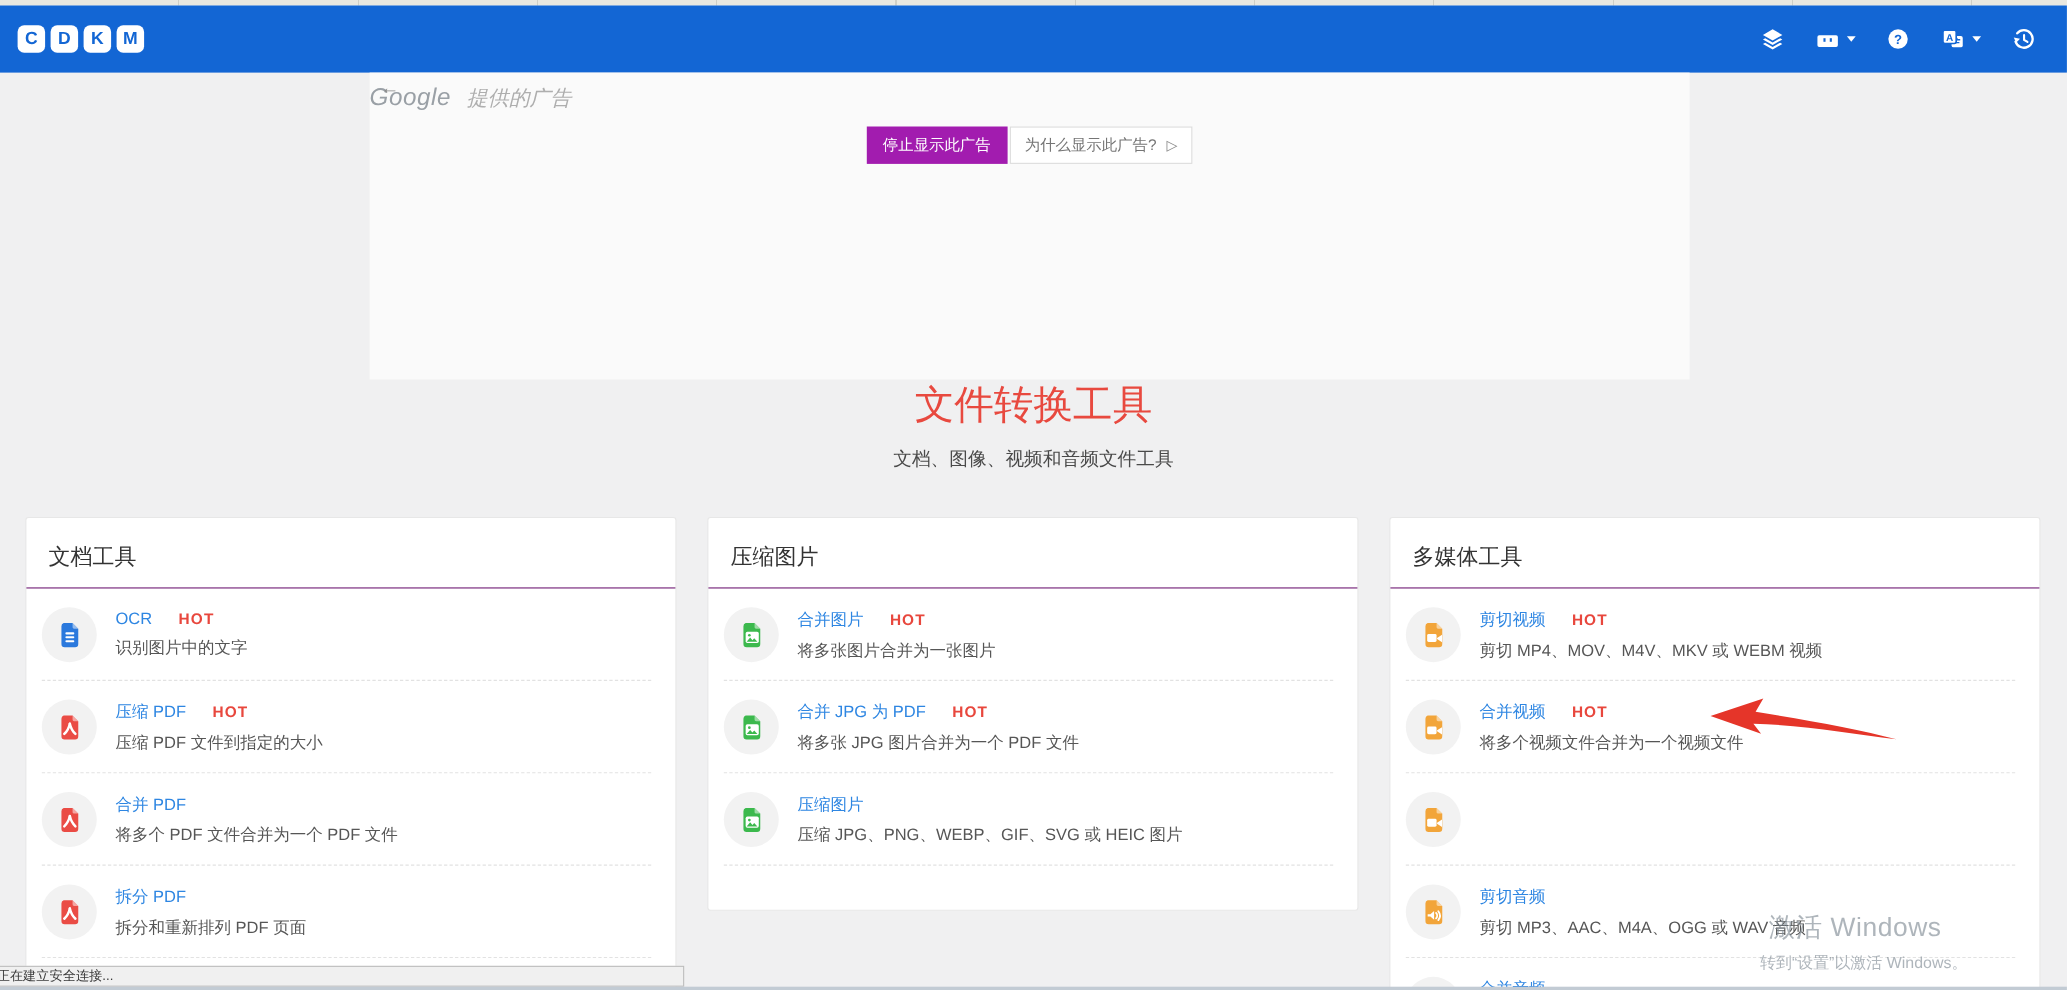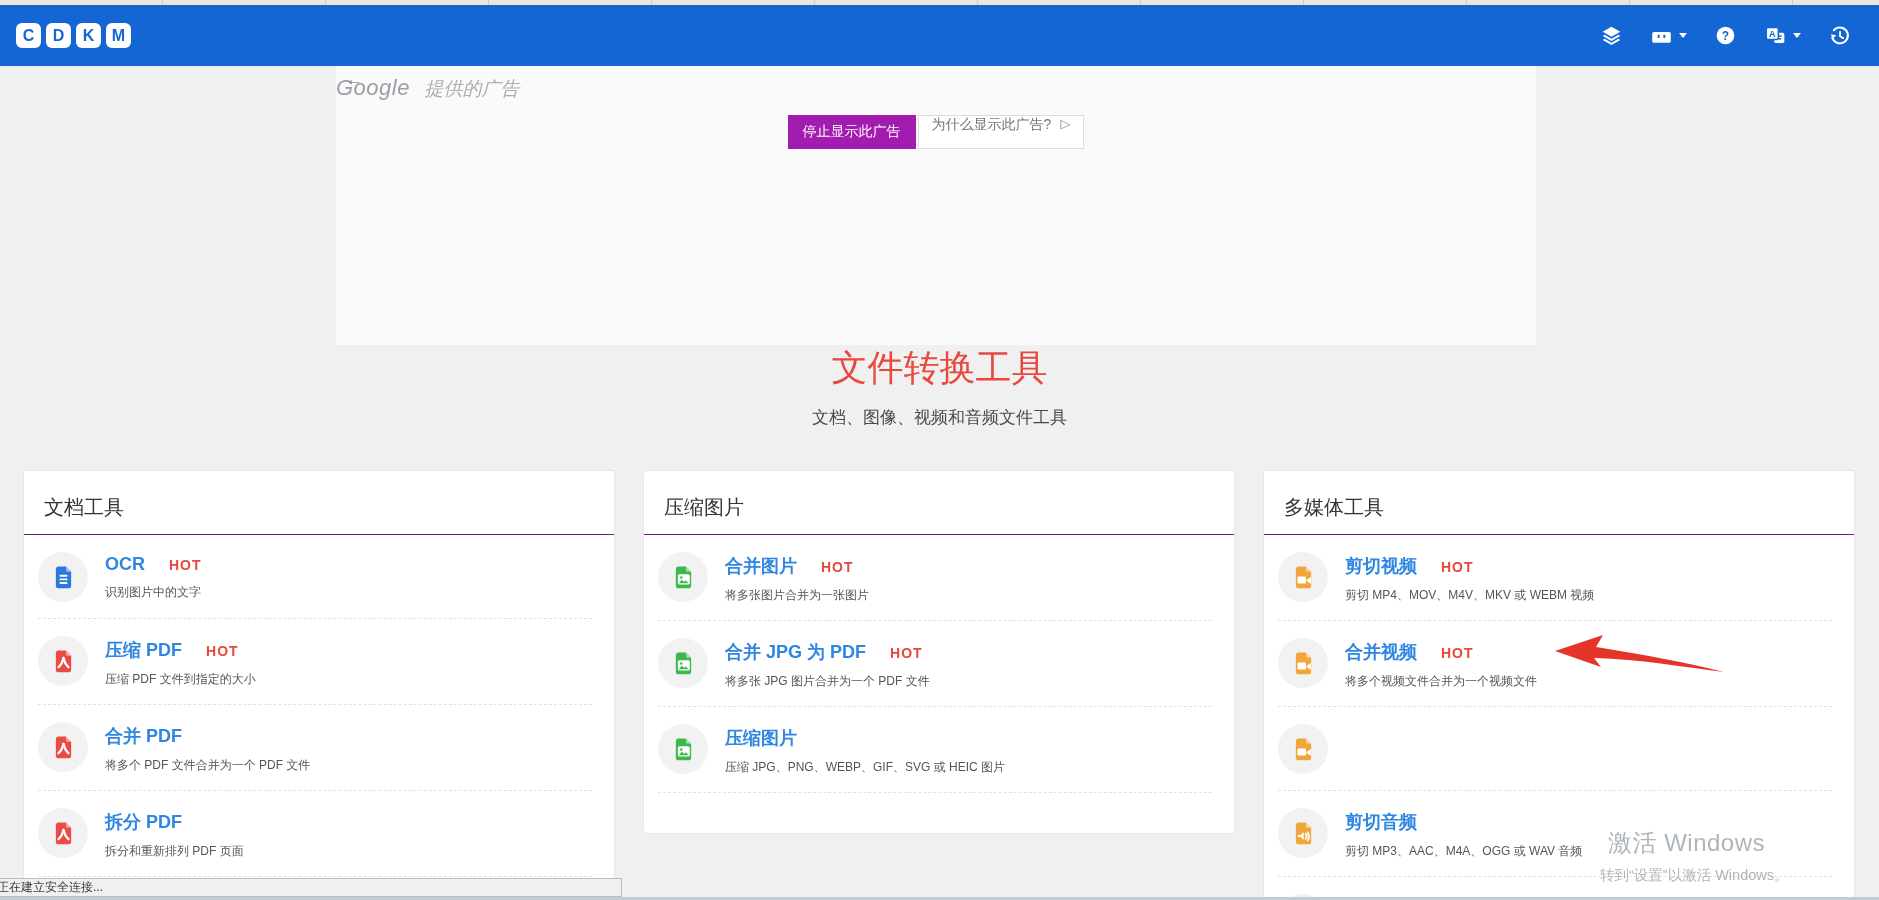--- a/index.html
+++ b/index.html
@@ -36,7 +36,7 @@
   .ad-stop-btn{background:#a21caf;color:#fff;border:none;font-size:14px;height:34px;padding:0 15px;
     cursor:pointer;font-family:inherit;}
   .ad-why-btn{background:#fff;border:1px solid #dcdcdc;color:#757575;font-size:14px;height:34px;
-    padding:0 13px;margin-left:2px;display:flex;align-items:flex-start;gap:9px;cursor:pointer;font-family:inherit;box-sizing:border-box;}
+    padding:0 13px;margin-left:2px;display:flex;align-items:center;gap:9px;cursor:pointer;font-family:inherit;box-sizing:border-box;}
   .adchoices{font-size:13px;color:#8a8a8a;}
 
   

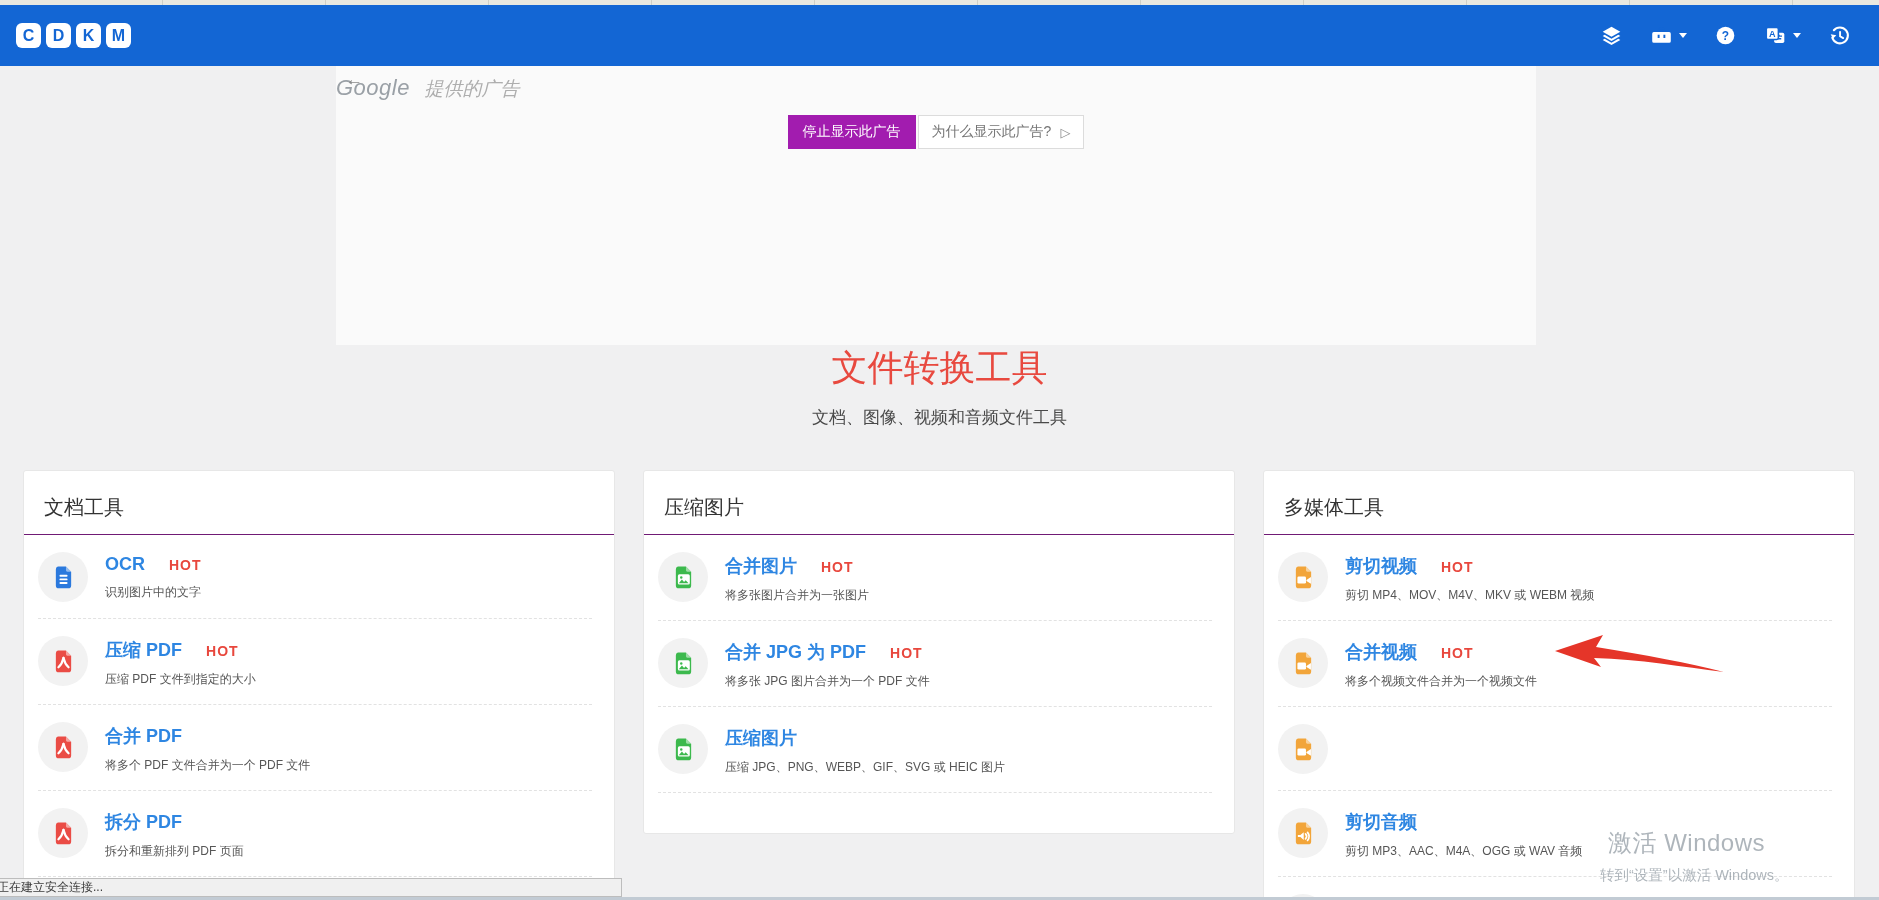--- a/index.html
+++ b/index.html
@@ -56,7 +56,7 @@
   .tool-icon svg{width:27px;height:27px;display:block;}
   .tool-text{margin-left:17px;padding-top:2px;}
   .tool-title-row{display:flex;align-items:baseline;}
-  .tool-link{font-size:18px;font-weight:bold;color:var(--link);text-decoration:none;cursor:pointer;}
+  .tool-link{font-size:15px;font-weight:normal;color:var(--link);text-decoration:none;cursor:pointer;}
   .hot{margin-left:24px;font-size:14px;font-weight:bold;color:var(--hot);letter-spacing:1px;}
   .tool-desc{margin-top:9px;font-size:12px;color:#565656;}
 

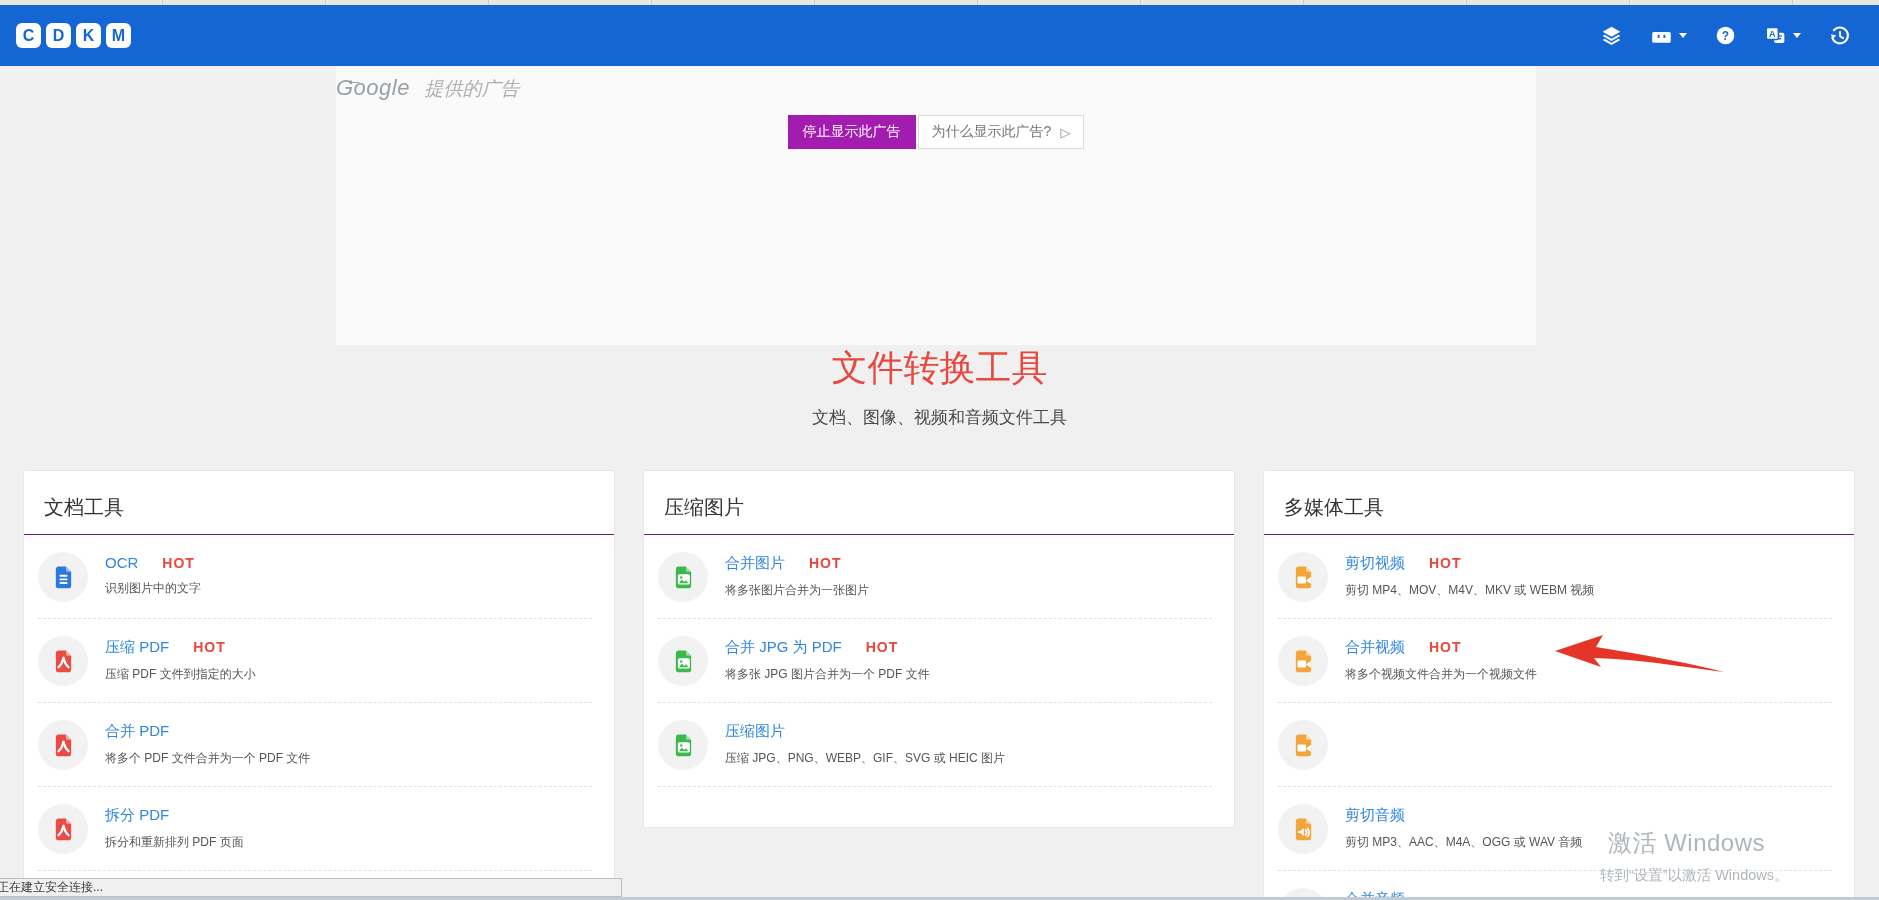--- a/index.html
+++ b/index.html
@@ -58,7 +58,7 @@
   .tool-title-row{display:flex;align-items:baseline;}
   .tool-link{font-size:15px;font-weight:normal;color:var(--link);text-decoration:none;cursor:pointer;}
   .hot{margin-left:24px;font-size:14px;font-weight:bold;color:var(--hot);letter-spacing:1px;}
-  .tool-desc{margin-top:9px;font-size:12px;color:#565656;}
+  .tool-desc{margin-top:9px;font-size:15px;color:#565656;}
 
   
   .red-arrow{position:absolute;left:0;top:0;pointer-events:none;}

